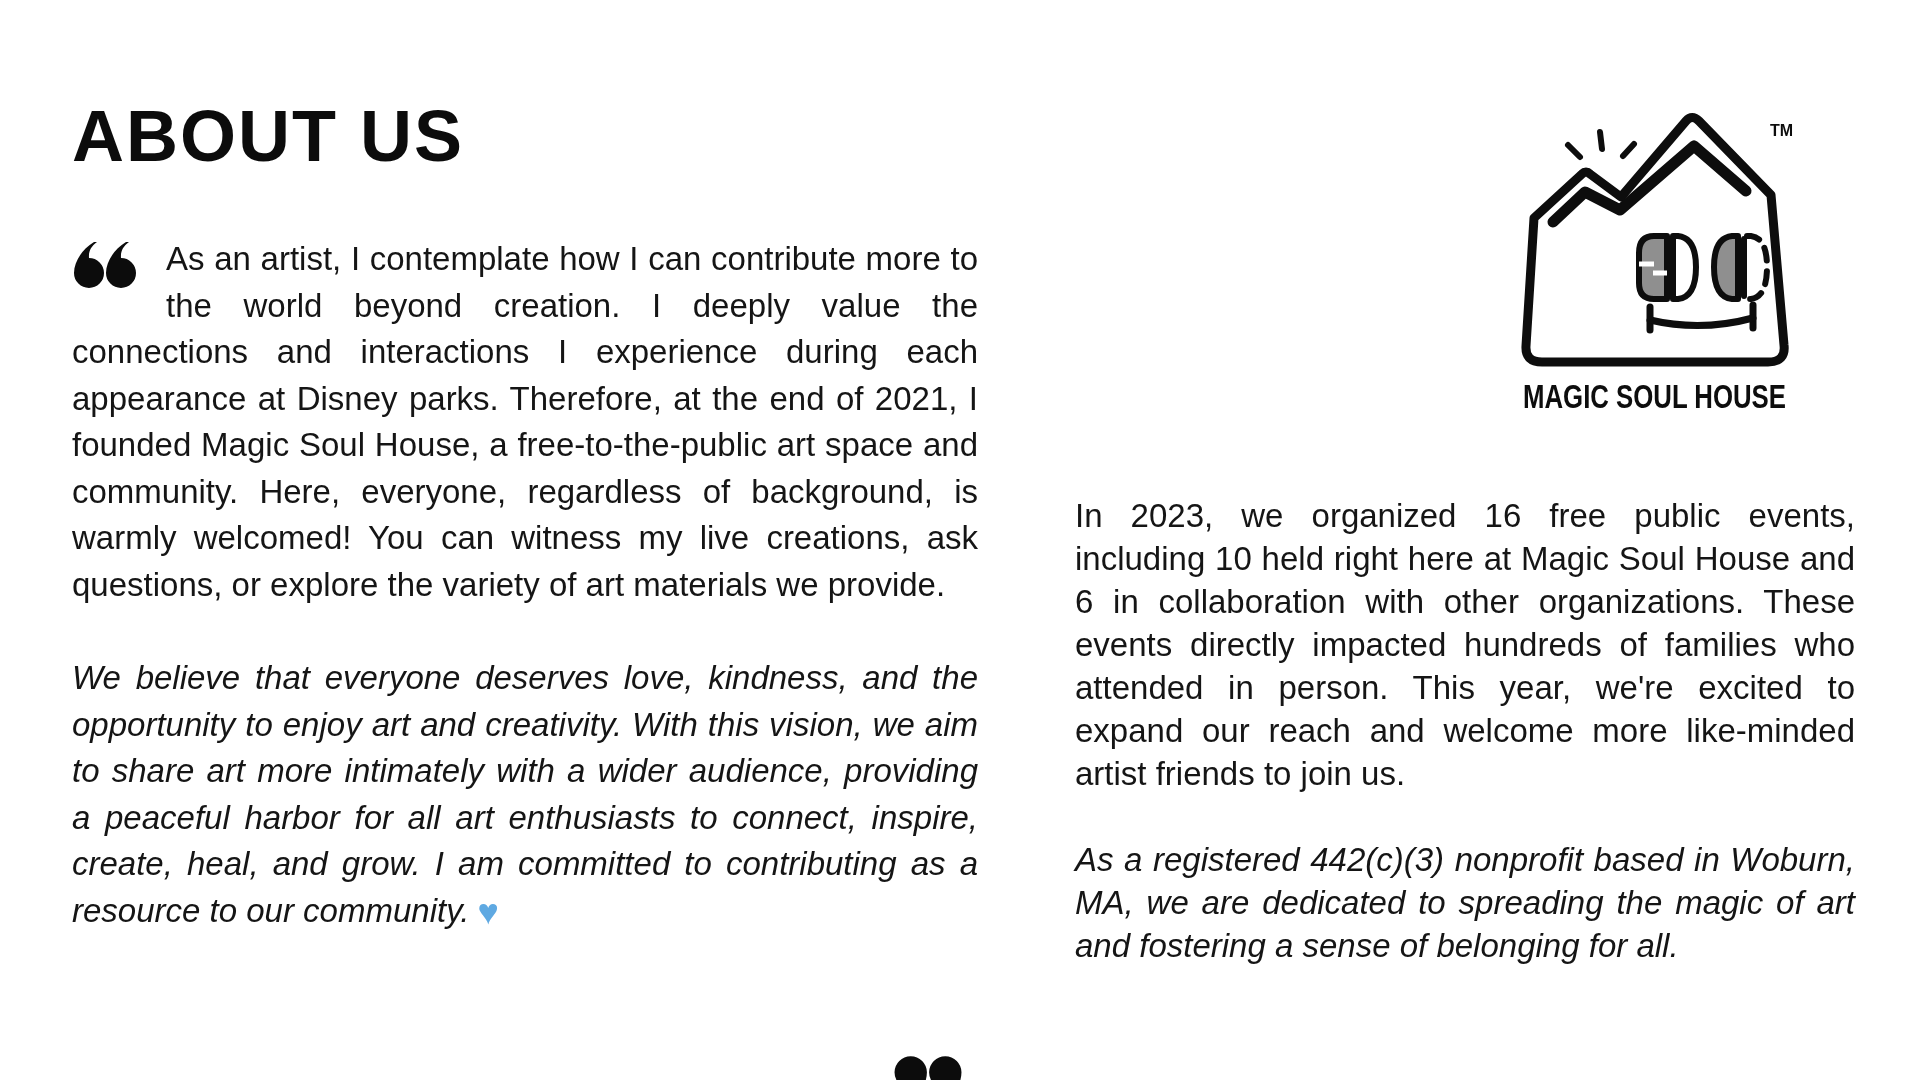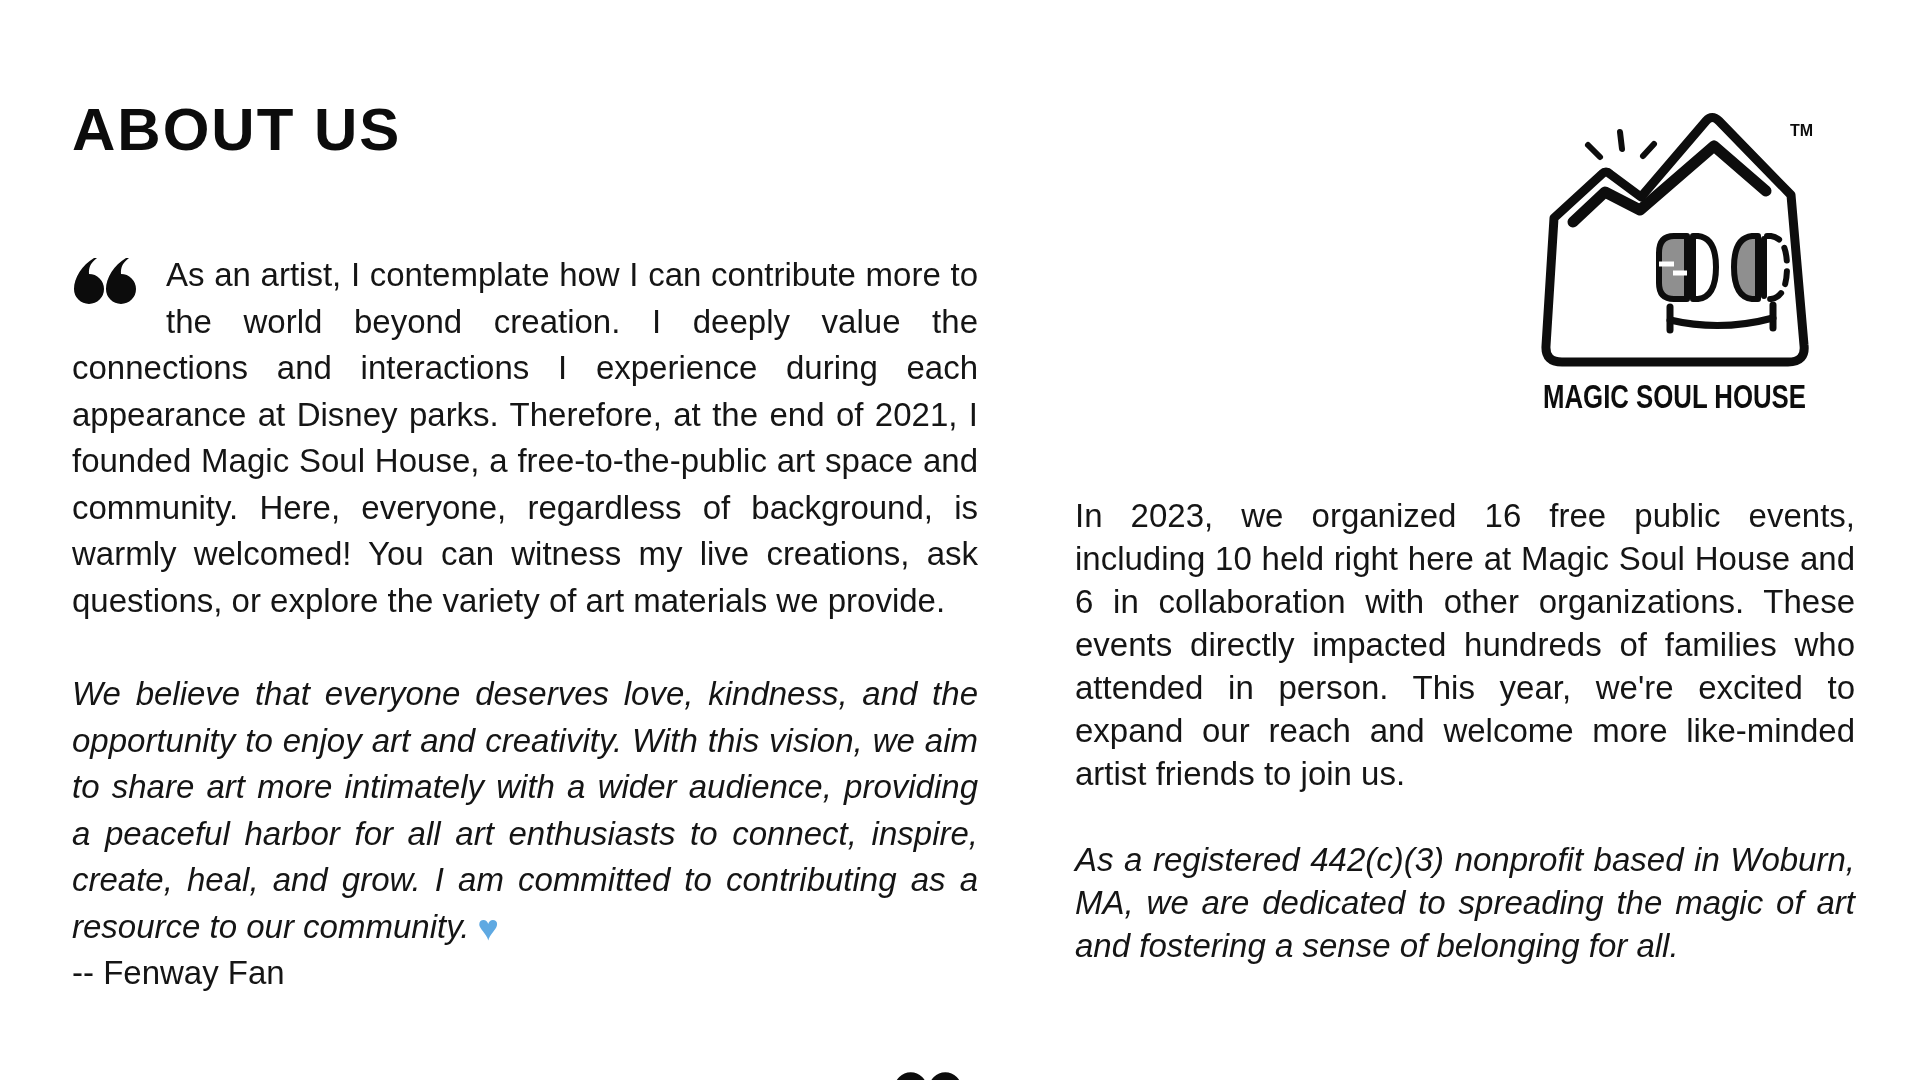--- a/index.html
+++ b/index.html
@@ -19,7 +19,7 @@
     width: 906px;
   }
   h1.page-title {
-    font-size: 60px;
+    font-size: 72px;
     font-weight: bold;
     letter-spacing: 2px;
     color: #0c0c0c;

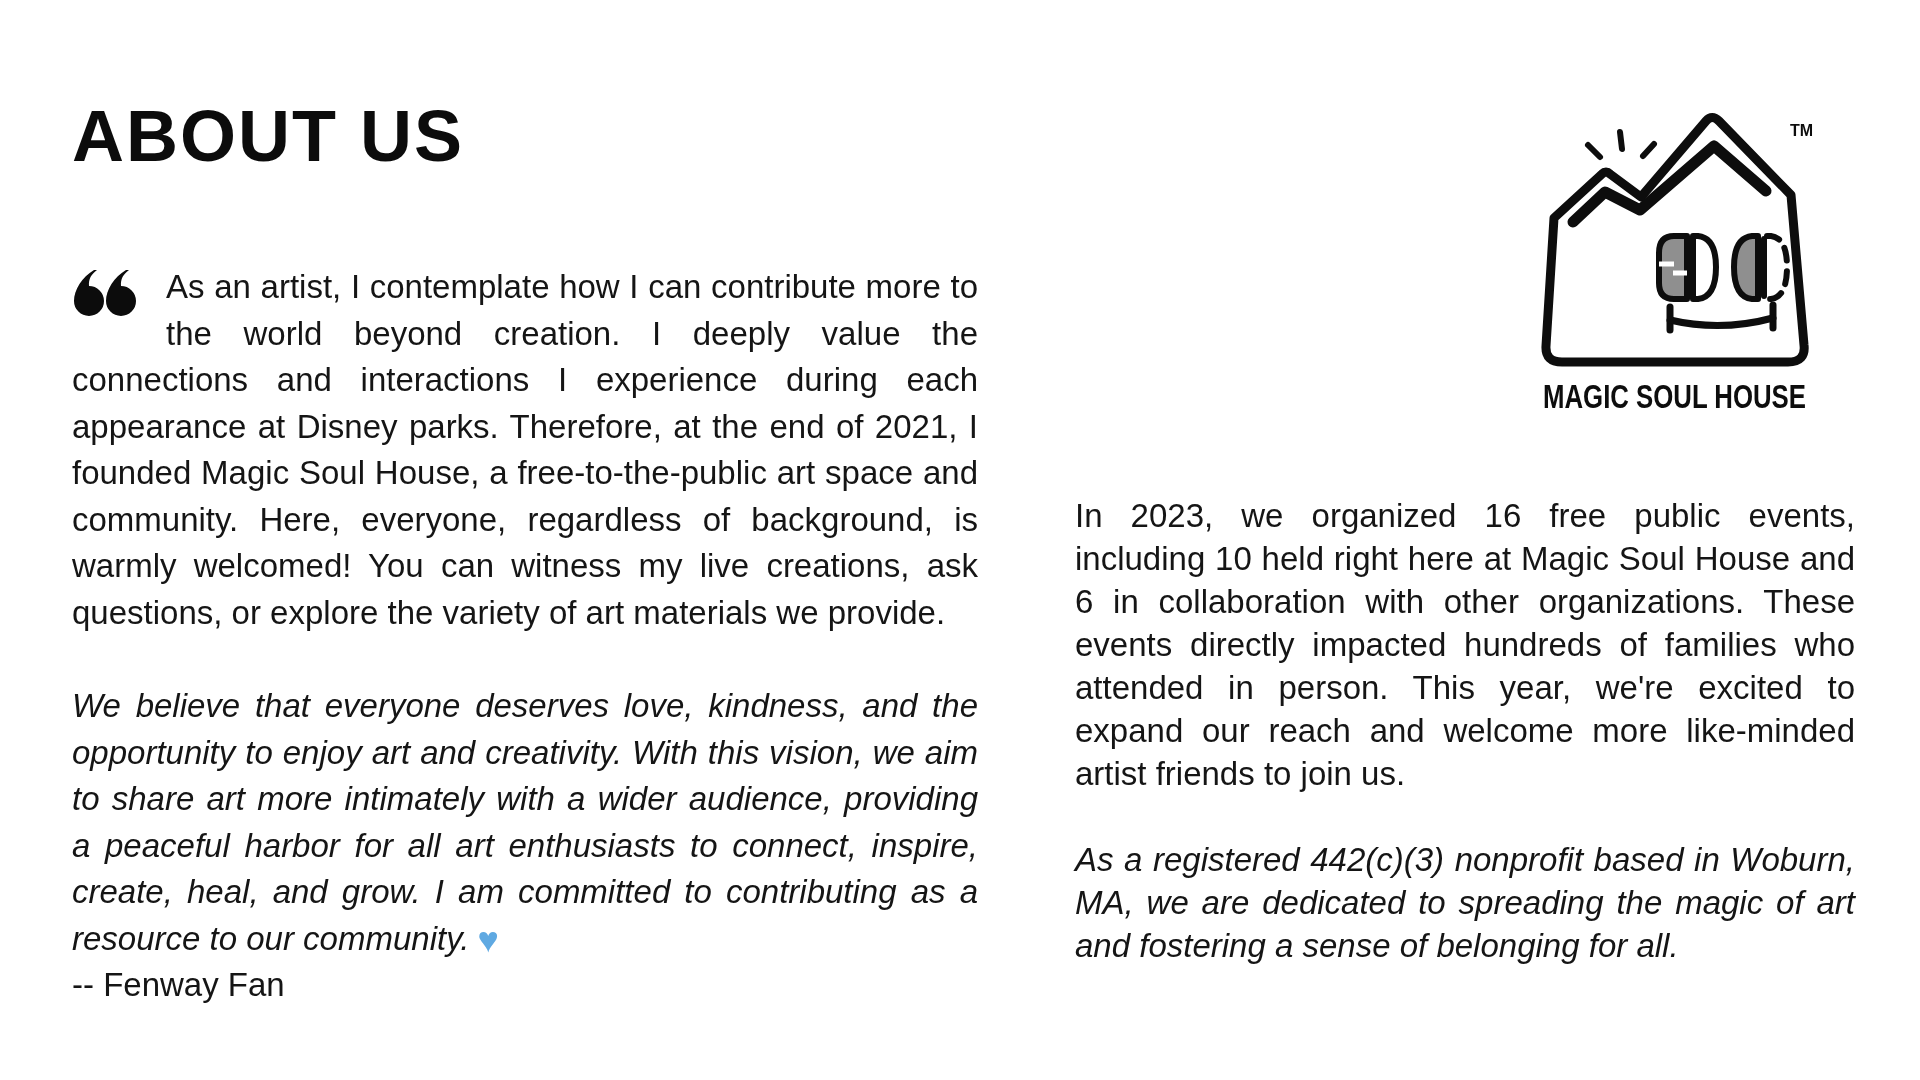--- a/index.html
+++ b/index.html
@@ -77,7 +77,7 @@
   .right-par-1 { position: absolute; top: 494px; left: 0; right: 8px; }
   .logo-wrap {
     position: absolute;
-    left: 465px;   
+    left: 445px;   
     top: 100px;
     width: 300px;
     height: 320px;

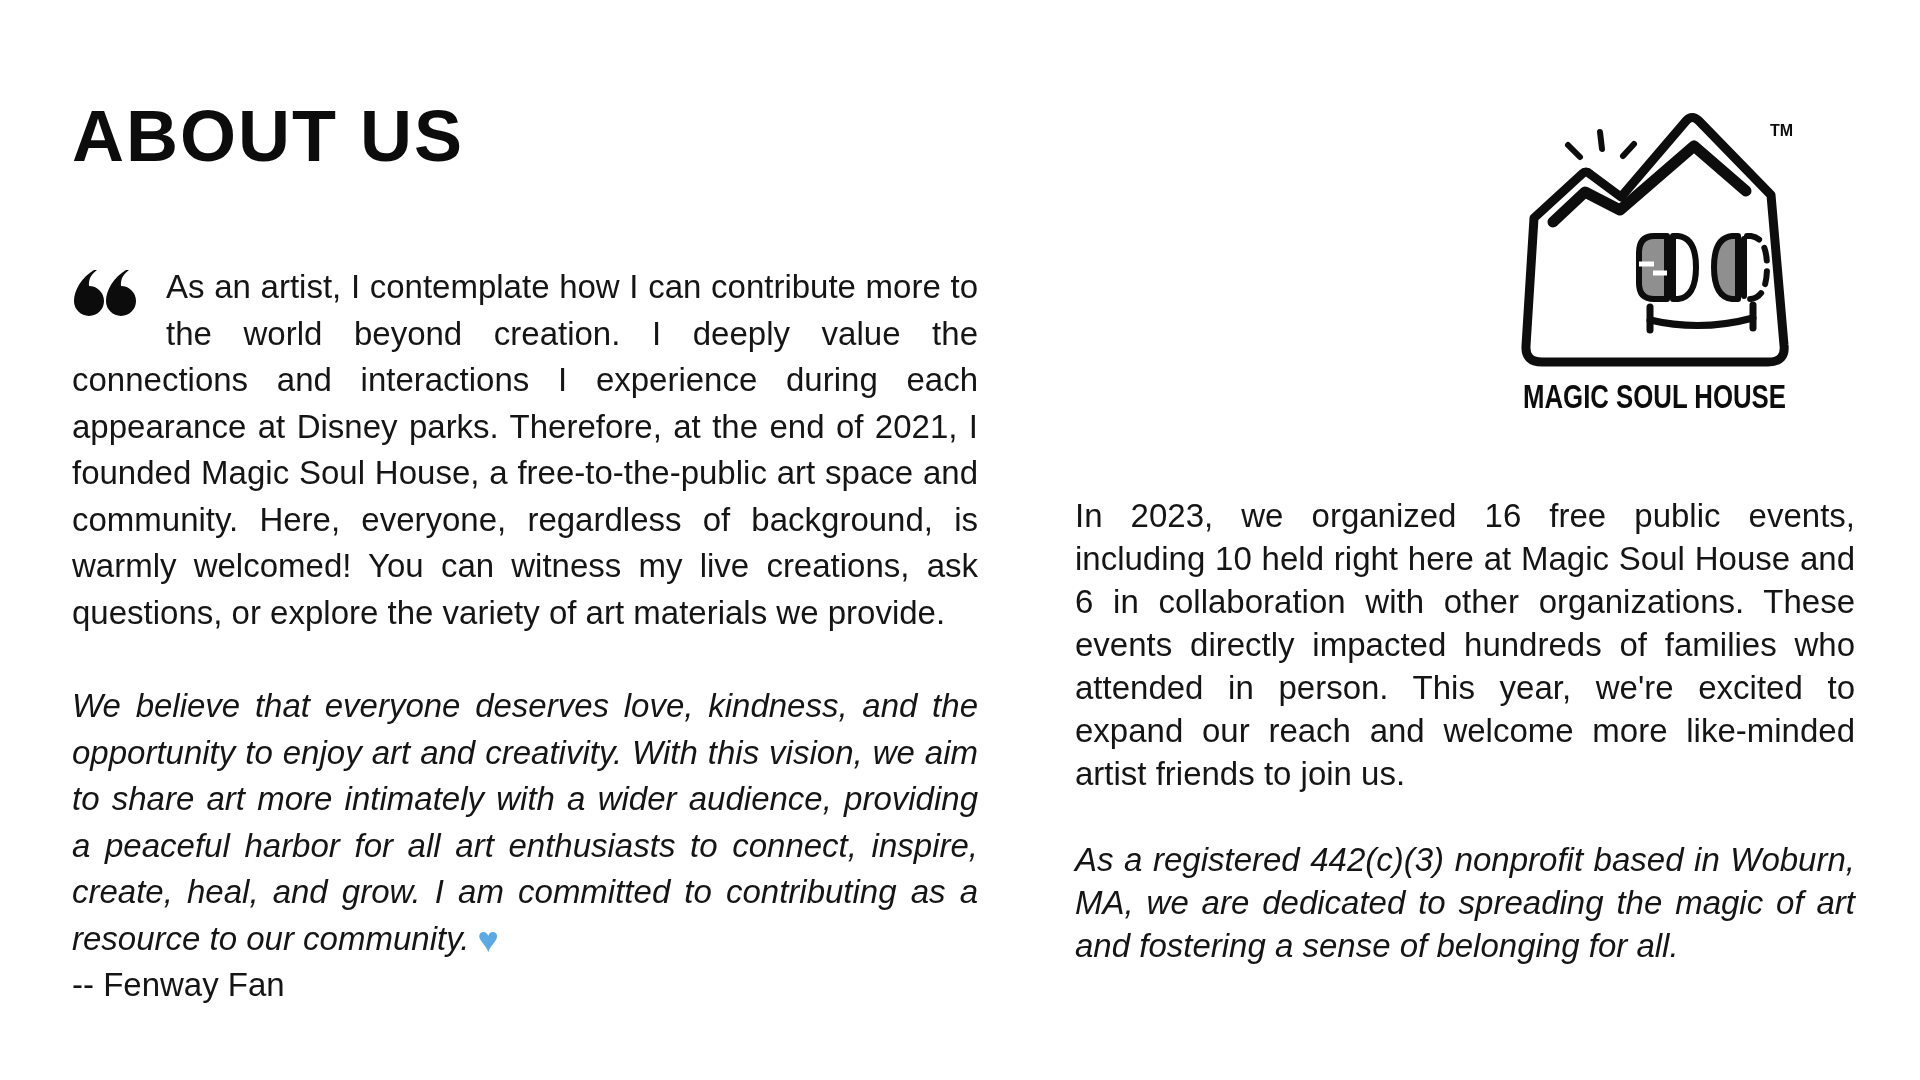--- a/index.html
+++ b/index.html
@@ -28,7 +28,7 @@
   }
   .quote-block {
     position: relative;
-    margin-top: 92px;
+    margin-top: 64px;
   }
   .open-quote {
     float: left;

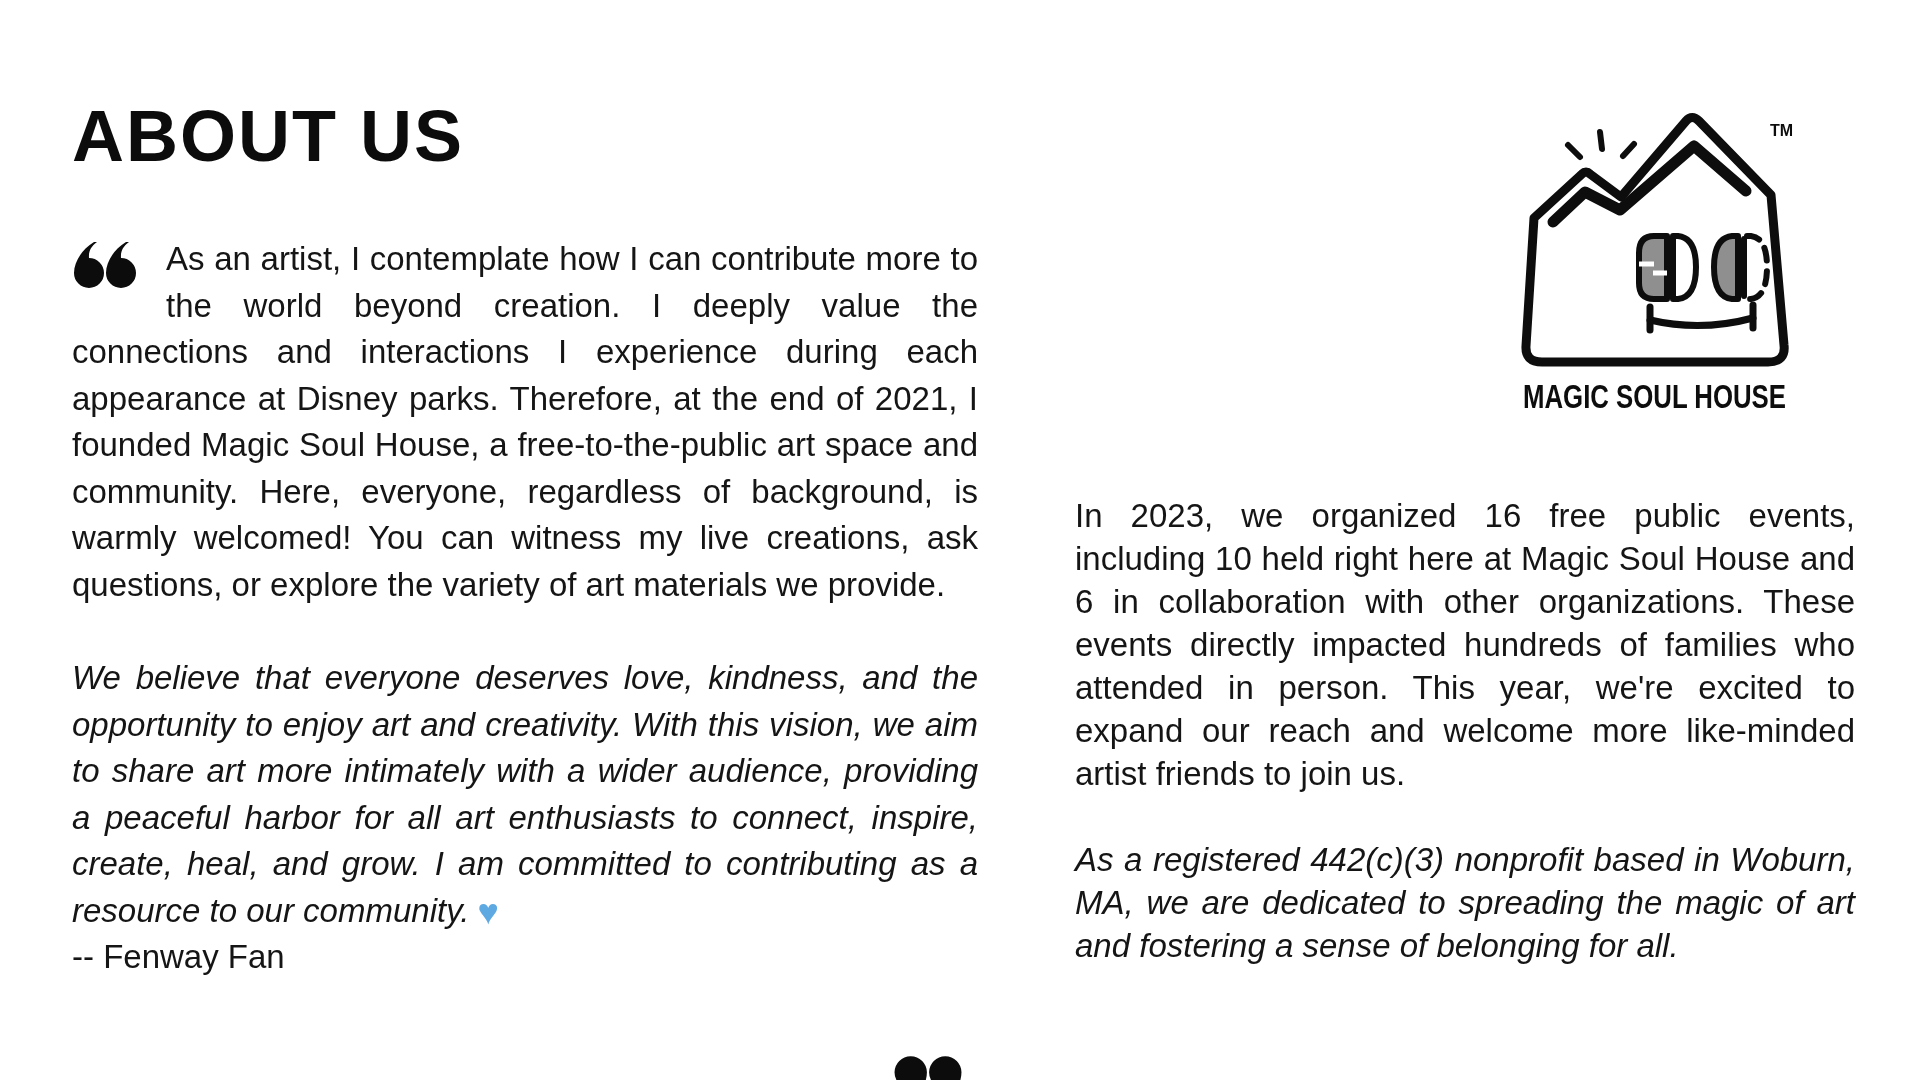--- a/index.html
+++ b/index.html
@@ -104,7 +104,6 @@
 
     <p class="body-par par-gap"><span>We believe that everyone deserves love, kindness, and the opportunity to enjoy art and creativity. With this vision, we aim to share art more intimately with a wider audience, providing a peaceful harbor for all art enthusiasts to connect, inspire, create, heal, and grow. I am committed to contributing as a resource to our community.</span><span class="heart">♥</span></p>
 
-    <p class="attribution">-- Fenway Fan</p>
 
     <svg class="close-quote" viewBox="0 0 132 100" aria-hidden="true">
       <g class="quote-glyph" transform="rotate(180 66 50)">

